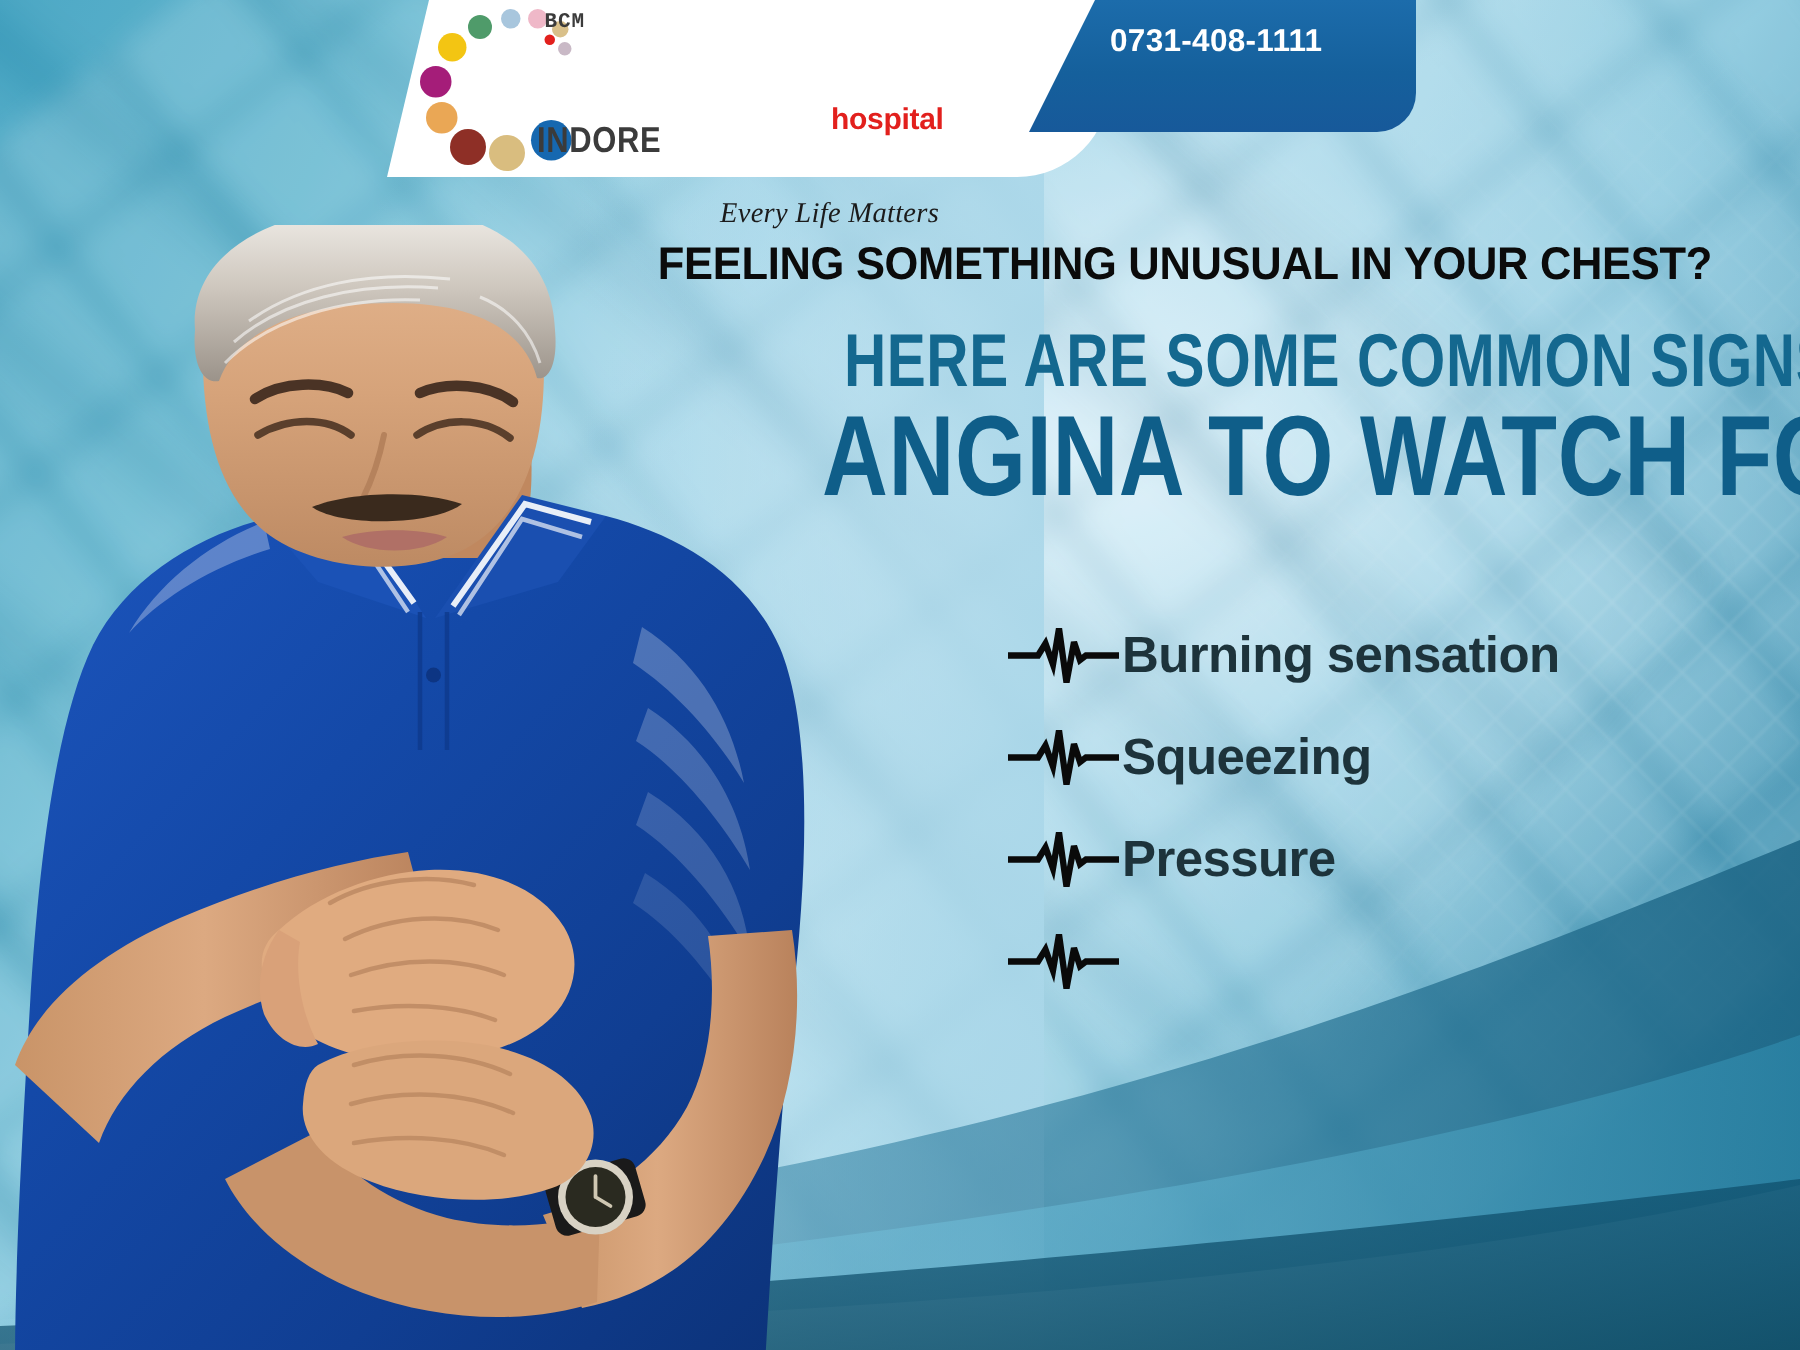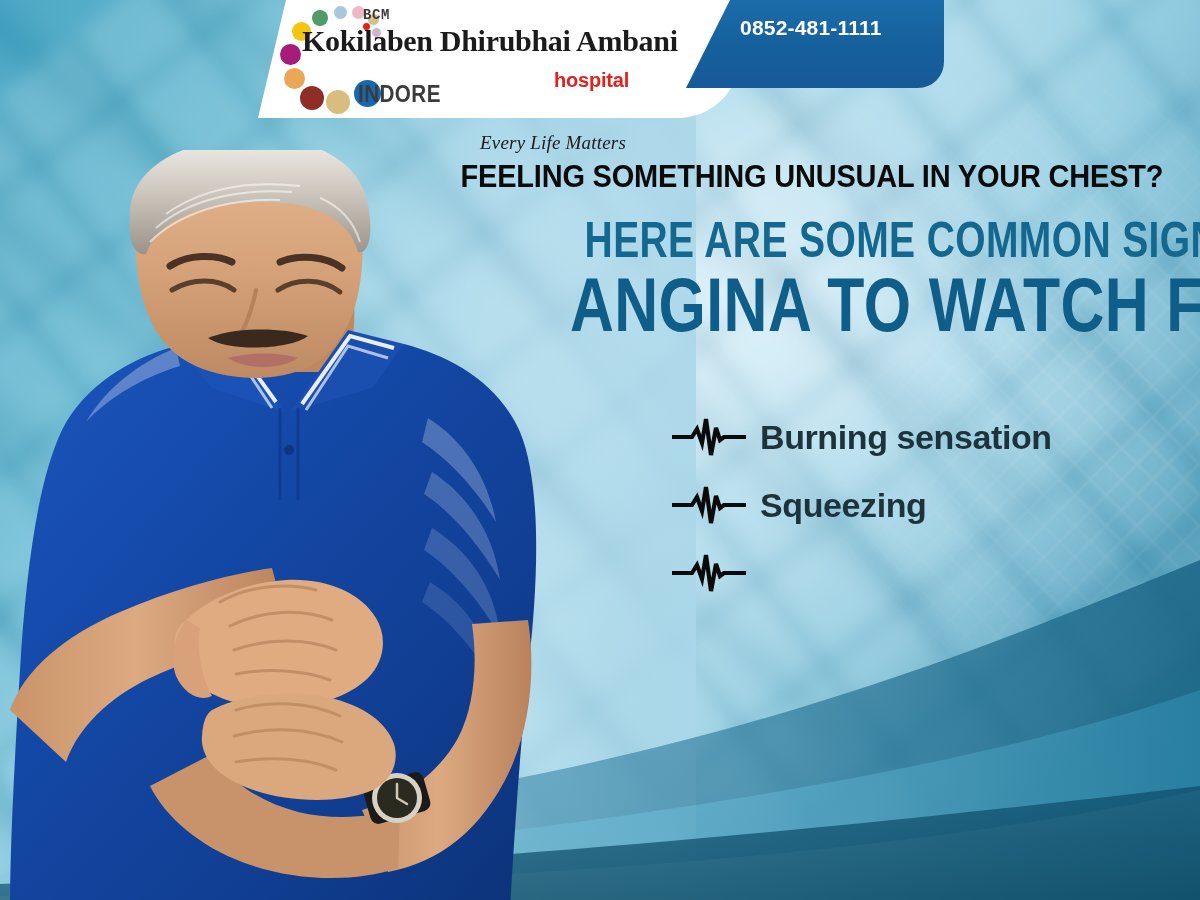--- a/index.html
+++ b/index.html
@@ -333,7 +333,6 @@
       </div>
 
       <div class="bcm">BCM</div>
-      <div class="brandline">Kokilaben Dhirubhai Ambani</div>
       <div class="reddot"></div>
       <div class="hospital">hospital</div>
       <div class="indore">INDORE</div>

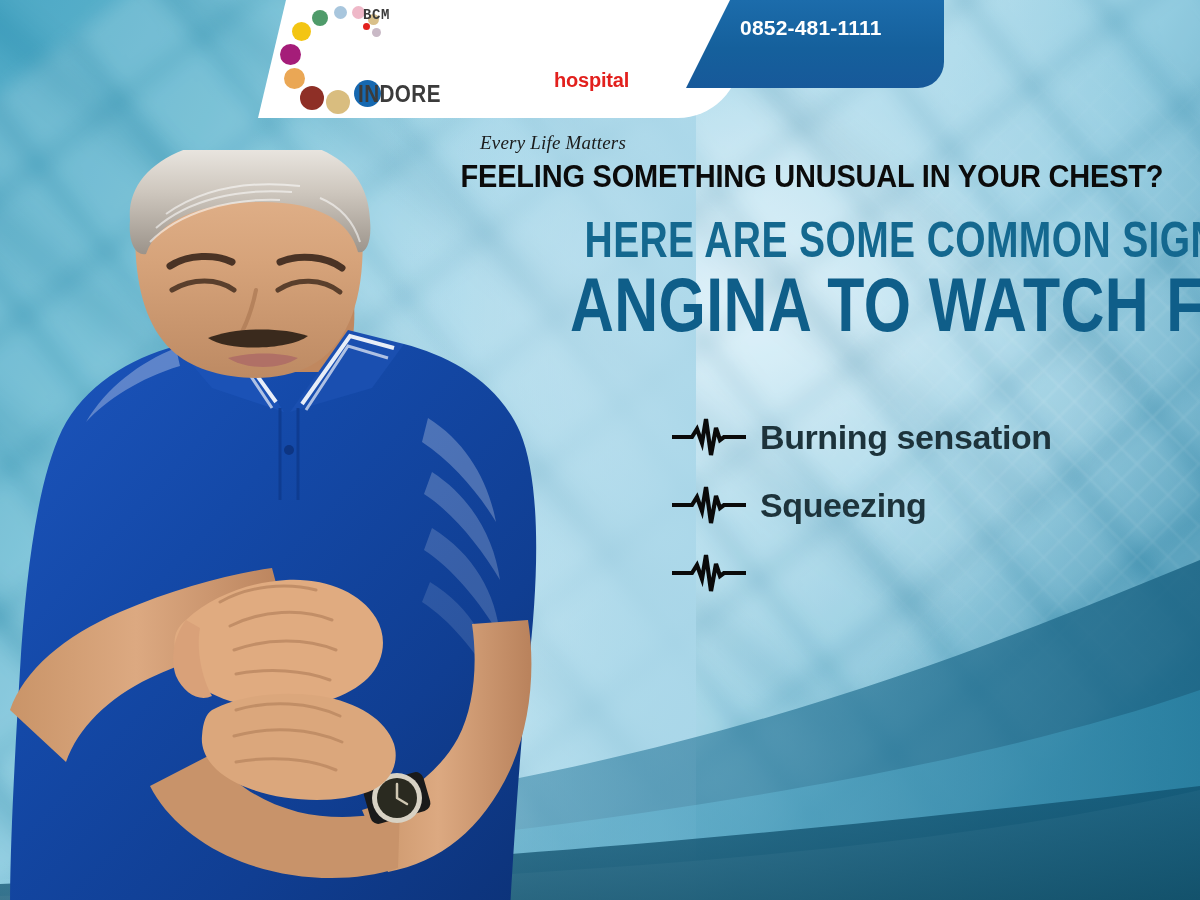--- a/index.html
+++ b/index.html
@@ -314,7 +314,7 @@
     <div class="logo-card"></div>
 
     <div class="helpline-band">
-      <div class="helpline-number">0852-481-1111</div>
+      <div class="helpline-number">0731-408-1111</div>
     </div>
 
     <div class="logo-inner">

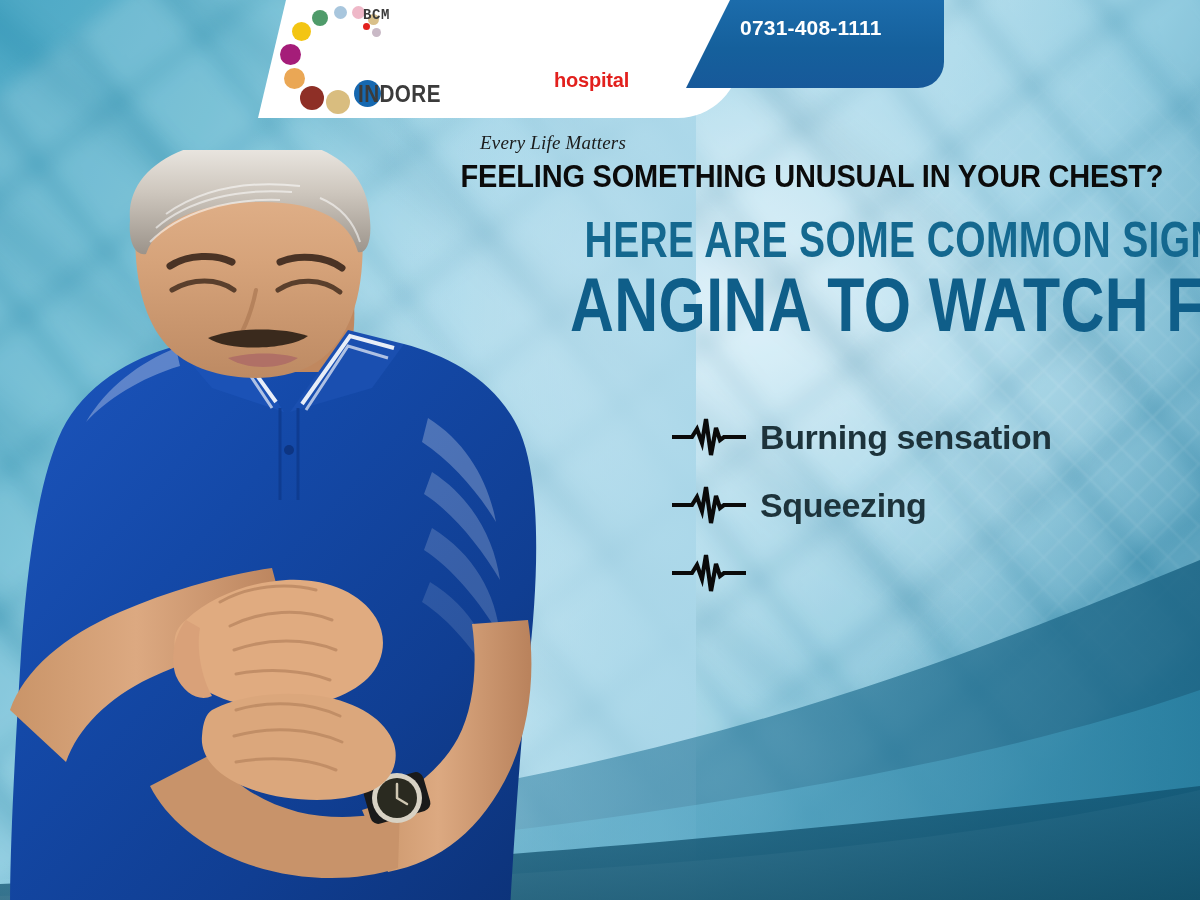--- a/index.html
+++ b/index.html
@@ -131,7 +131,7 @@
   #photo { position:absolute; left:-20px; top:150px; width:720px; height:760px; z-index:20; }
 
   
-  #copy { position:absolute; right:46px; top:160px; width:730px; z-index:30; text-align:center; }
+  #copy { position:absolute; right:68px; top:160px; width:730px; z-index:30; text-align:center; }
 
   .kicker {
     font-size:30.5px; font-weight:700; color:#0b0b0b;

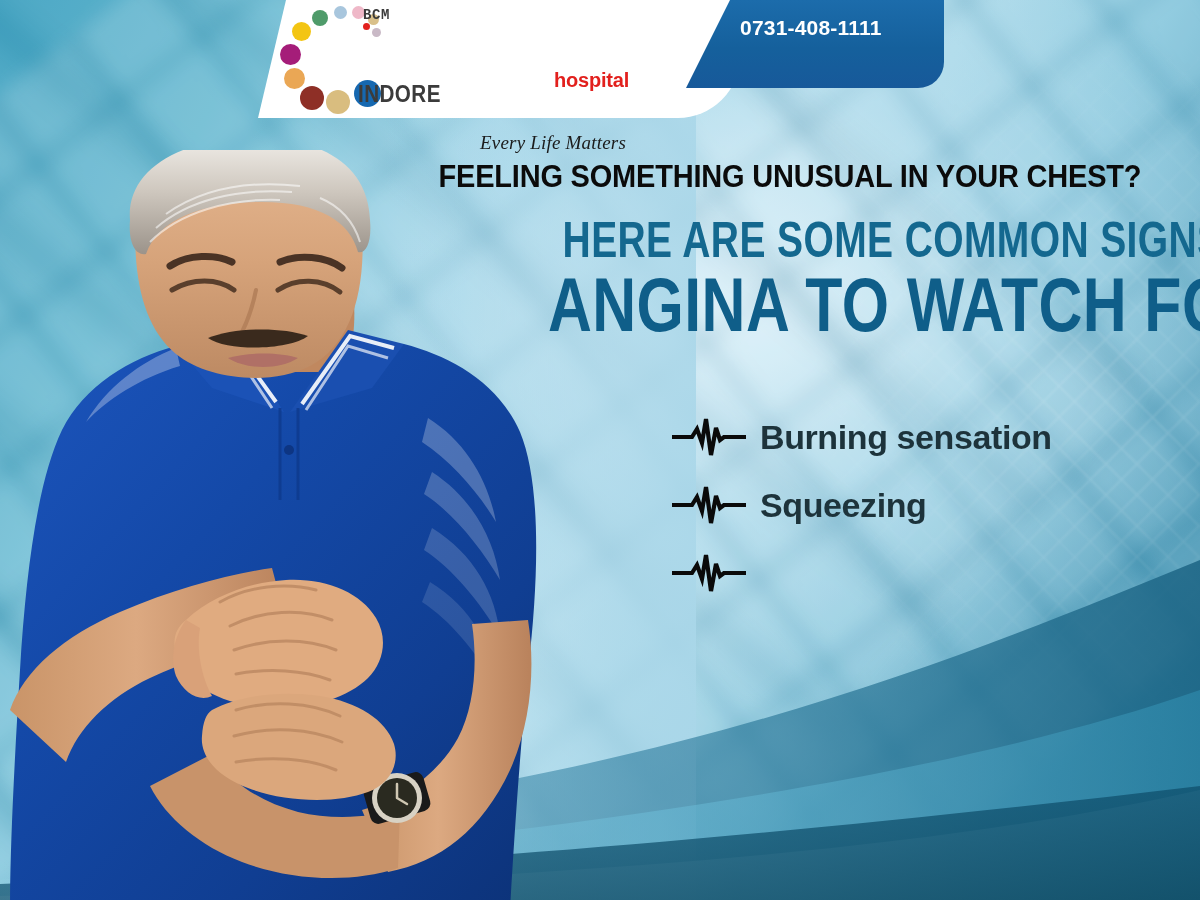--- a/index.html
+++ b/index.html
@@ -159,7 +159,7 @@
     position:absolute; left:672px; top:414px; z-index:30;
     display:flex; flex-direction:column; gap:22px;
   }
-  .sym-row { display:flex; align-items:center; gap:14px; height:46px; }
+  .sym-row { display:flex; align-items:center; gap:2px; height:46px; }
   .ecg { flex:0 0 auto; width:74px; height:42px; display:block; }
   .sym-label {
     font-size:34px; font-weight:700; color:#1d333b;

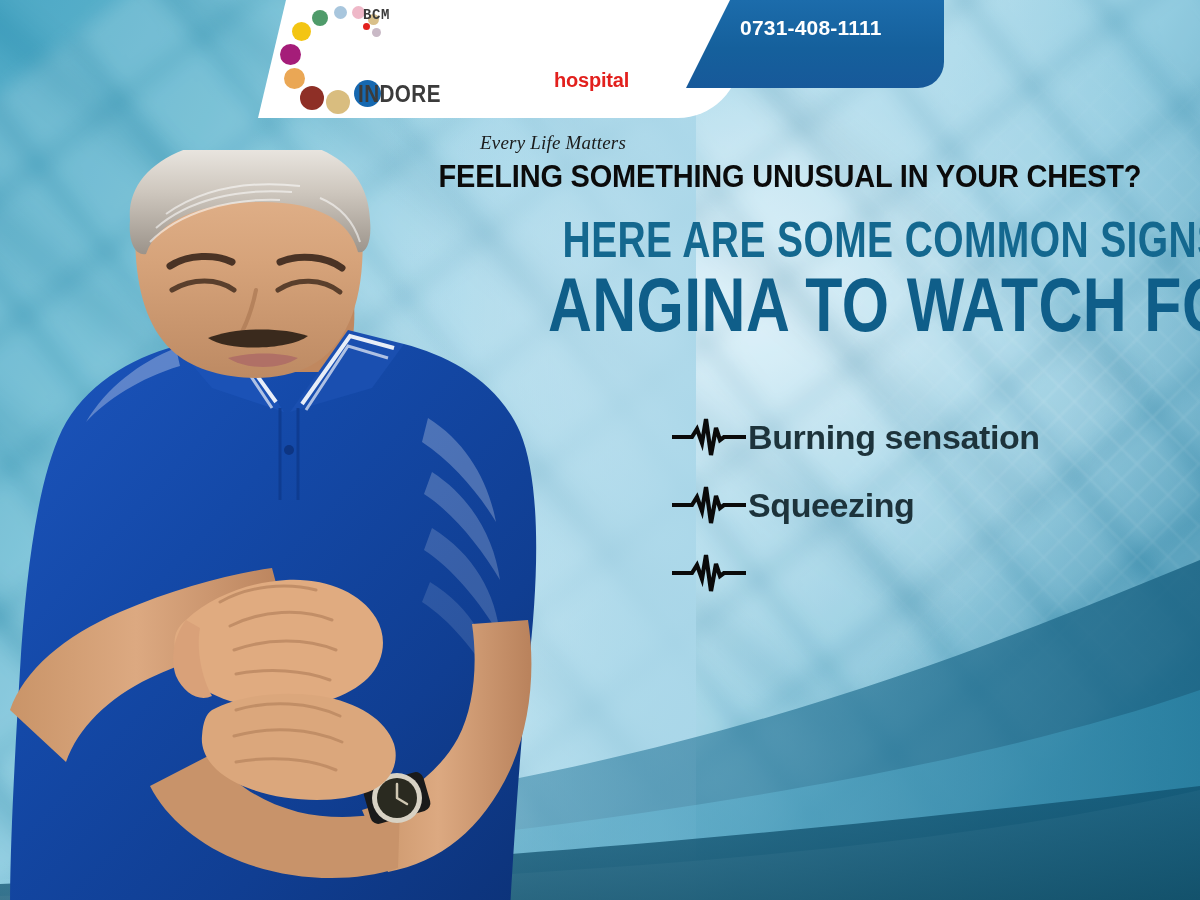--- a/index.html
+++ b/index.html
@@ -362,11 +362,17 @@
       <span class="sym-label">Squeezing</span>
     </div>
 
-
     <div class="sym-row">
       <svg class="ecg" viewBox="0 0 74 42">
         <path d="M1,21 L20,21 L25,13 L30,27 L34,3 L39,39 L44,12 L48,24 L52,21 L73,21" fill="none" stroke="#0a0a0a" stroke-width="4.2" stroke-linecap="square" stroke-linejoin="miter"></path>
       </svg>
+      <span class="sym-label">Pressure</span>
+    </div>
+
+    <div class="sym-row">
+      <svg class="ecg" viewBox="0 0 74 42">
+        <path d="M1,21 L20,21 L25,13 L30,27 L34,3 L39,39 L44,12 L48,24 L52,21 L73,21" fill="none" stroke="#0a0a0a" stroke-width="4.2" stroke-linecap="square" stroke-linejoin="miter"></path>
+      </svg>
     </div>
 
   </div>

